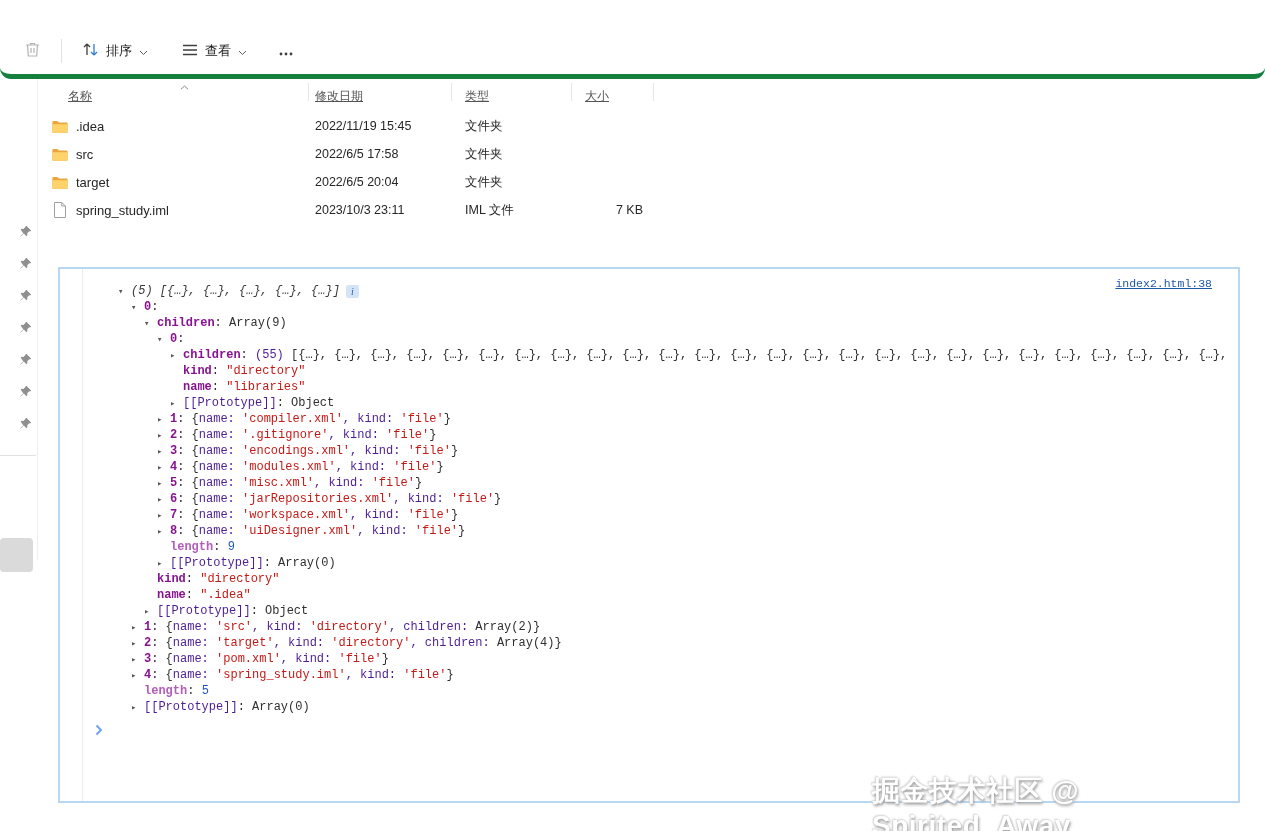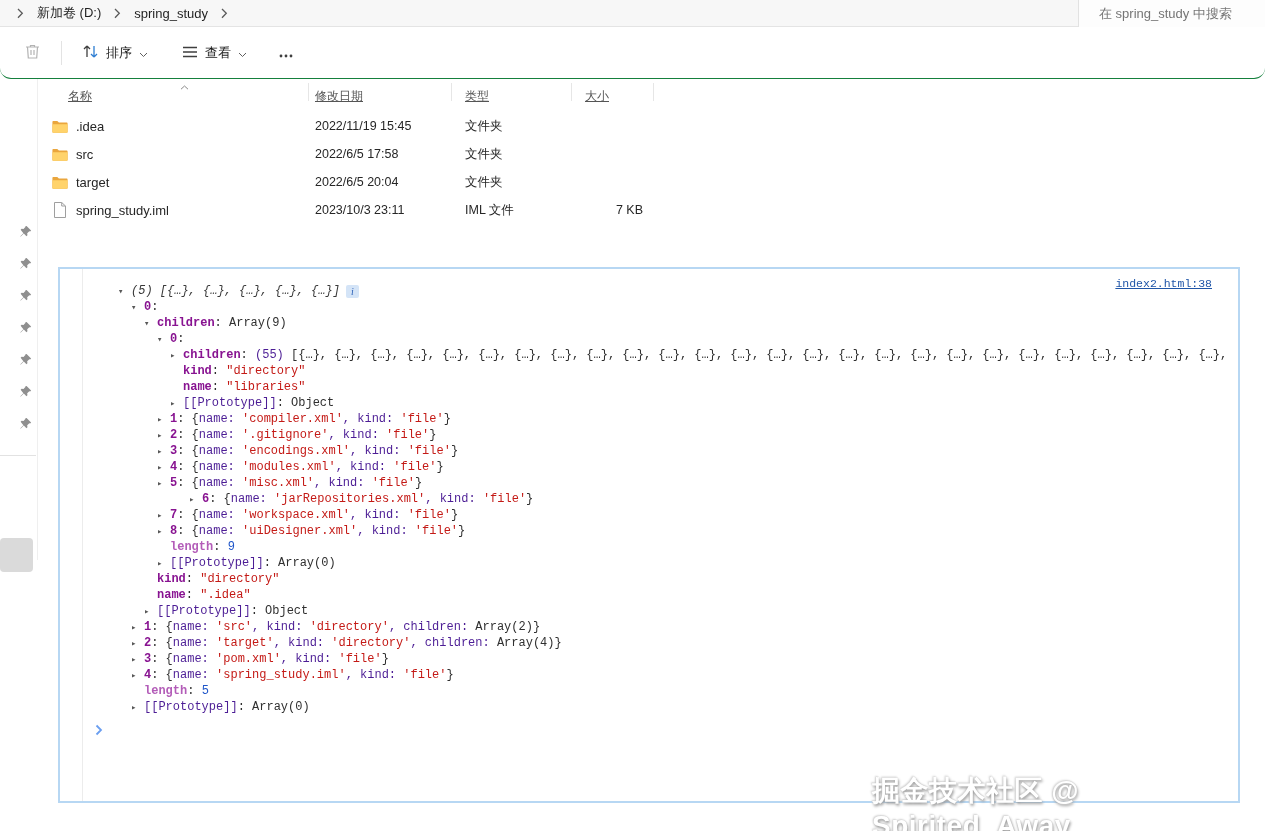--- a/index.html
+++ b/index.html
@@ -91,28 +91,6 @@
 
 <div id="stage">
 
-  <div class="topbar">
-    <span class="crumb-chev">
-      <svg width="7" height="11" viewBox="0 0 7 11" fill="none" stroke="#5a5a5a" stroke-width="1.3">
-          <path d="M1 1l4.3 4.3L1 9.8"></path>
-        </svg>
-    </span>
-    <span class="crumb">新加卷 (D:)</span>
-    <span class="crumb-chev">
-      <svg width="7" height="11" viewBox="0 0 7 11" fill="none" stroke="#5a5a5a" stroke-width="1.3">
-          <path d="M1 1l4.3 4.3L1 9.8"></path>
-        </svg>
-    </span>
-    <span class="crumb">spring_study</span>
-    <span class="crumb-chev">
-      <svg width="7" height="11" viewBox="0 0 7 11" fill="none" stroke="#5a5a5a" stroke-width="1.3">
-          <path d="M1 1l4.3 4.3L1 9.8"></path>
-        </svg>
-    </span>
-    <div class="searchbox">
-      <input type="text" placeholder="在 spring_study 中搜索" style="">
-    </div>
-  </div>
 
   <div class="toolbar">
     <div class="tb-btn tb-trash">

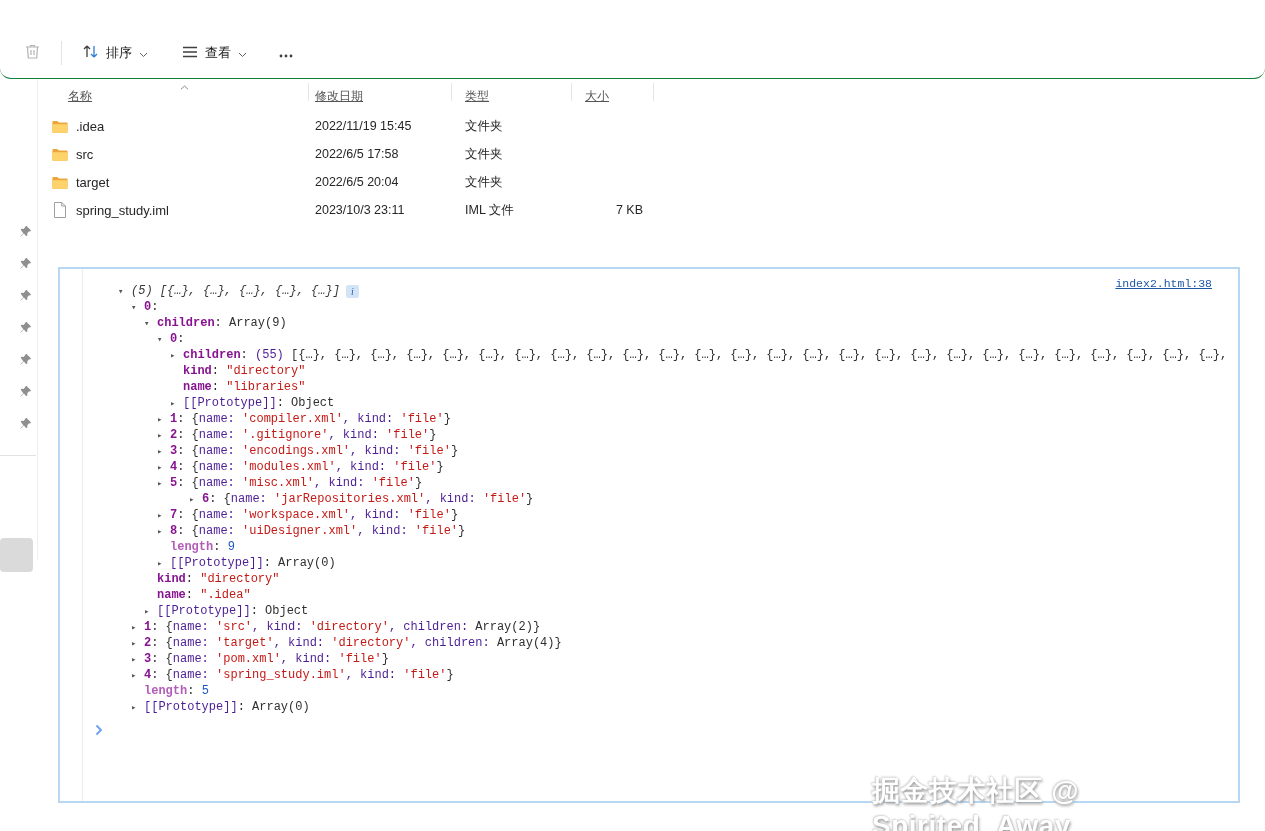--- a/index.html
+++ b/index.html
@@ -22,7 +22,7 @@
 
   
   .toolbar { position:absolute; left:0; top:28px; width:1265px; height:51px;
-             background:#fff; border-bottom:1px solid #15803d;
+             background:#fff; border-bottom:5px solid #15803d;
              display:flex; align-items:center;border-radius:11px; }
   .tb-btn { display:flex; align-items:center; gap:7px; padding:7px 10px;
             border-radius:4px; font-size:13px; color:#1b1b1b; cursor:default; }

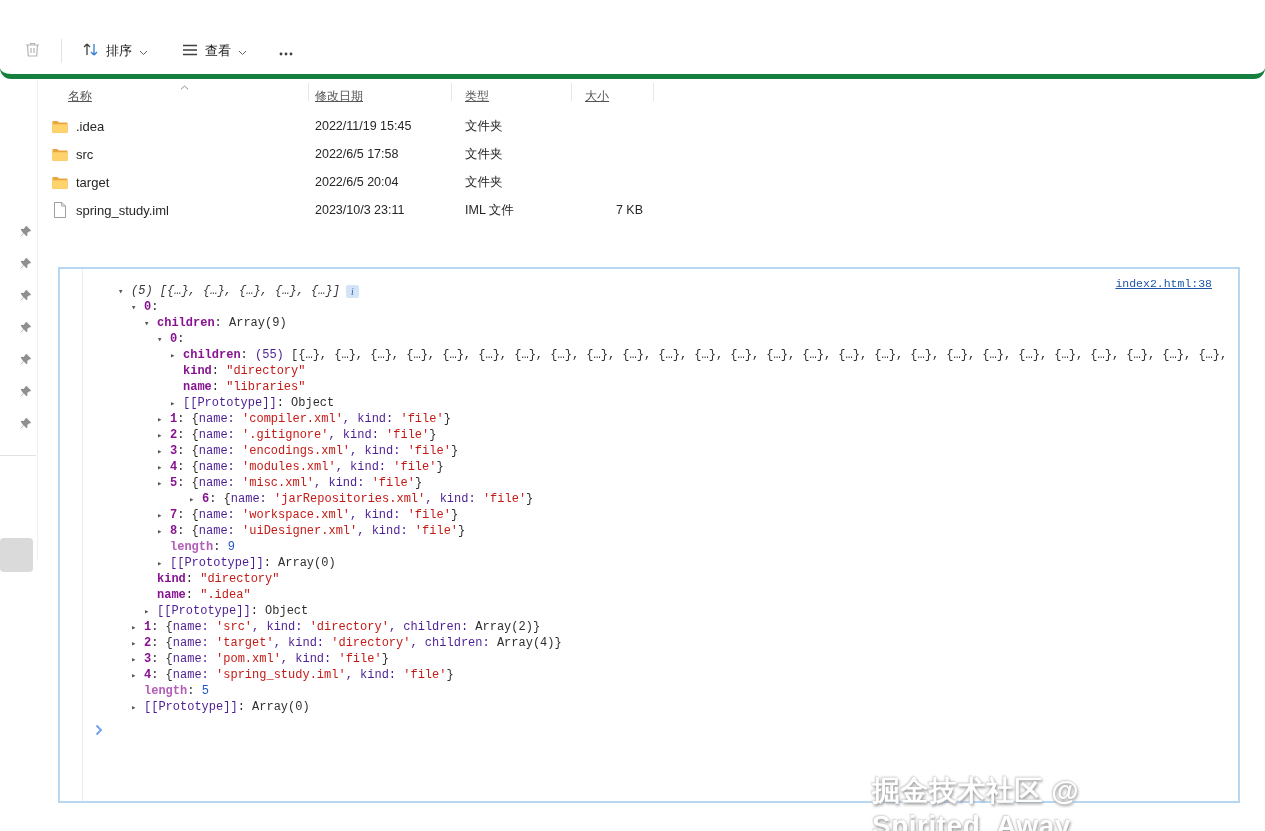--- a/index.html
+++ b/index.html
@@ -256,7 +256,7 @@
           <div class="cline" style="padding-left: 73px;"><span class="arrow">▸</span><span class="s-kb">3</span><span class="s-pl">: {</span><span class="s-gr">name: </span><span class="s-st">'encodings.xml'</span><span class="s-gr">, kind: </span><span class="s-st">'file'</span><span class="s-pl">}</span></div>
           <div class="cline" style="padding-left: 73px;"><span class="arrow">▸</span><span class="s-kb">4</span><span class="s-pl">: {</span><span class="s-gr">name: </span><span class="s-st">'modules.xml'</span><span class="s-gr">, kind: </span><span class="s-st">'file'</span><span class="s-pl">}</span></div>
           <div class="cline" style="padding-left: 73px;"><span class="arrow">▸</span><span class="s-kb">5</span><span class="s-pl">: {</span><span class="s-gr">name: </span><span class="s-st">'misc.xml'</span><span class="s-gr">, kind: </span><span class="s-st">'file'</span><span class="s-pl">}</span></div>
-          <div class="cline" style="padding-left: 73px; margin-left: 32px;"><span class="arrow">▸</span><span class="s-kb">6</span><span class="s-pl">: {</span><span class="s-gr">name: </span><span class="s-st">'jarRepositories.xml'</span><span class="s-gr">, kind: </span><span class="s-st">'file'</span><span class="s-pl">}</span></div>
+          <div class="cline" style="padding-left: 73px;"><span class="arrow">▸</span><span class="s-kb">6</span><span class="s-pl">: {</span><span class="s-gr">name: </span><span class="s-st">'jarRepositories.xml'</span><span class="s-gr">, kind: </span><span class="s-st">'file'</span><span class="s-pl">}</span></div>
           <div class="cline" style="padding-left: 73px;"><span class="arrow">▸</span><span class="s-kb">7</span><span class="s-pl">: {</span><span class="s-gr">name: </span><span class="s-st">'workspace.xml'</span><span class="s-gr">, kind: </span><span class="s-st">'file'</span><span class="s-pl">}</span></div>
           <div class="cline" style="padding-left: 73px;"><span class="arrow">▸</span><span class="s-kb">8</span><span class="s-pl">: {</span><span class="s-gr">name: </span><span class="s-st">'uiDesigner.xml'</span><span class="s-gr">, kind: </span><span class="s-st">'file'</span><span class="s-pl">}</span></div>
           <div class="cline" style="padding-left: 73px;"><span class="arrow"></span><span class="s-kd">length</span><span class="s-pl">: </span><span class="s-nm">9</span></div>

